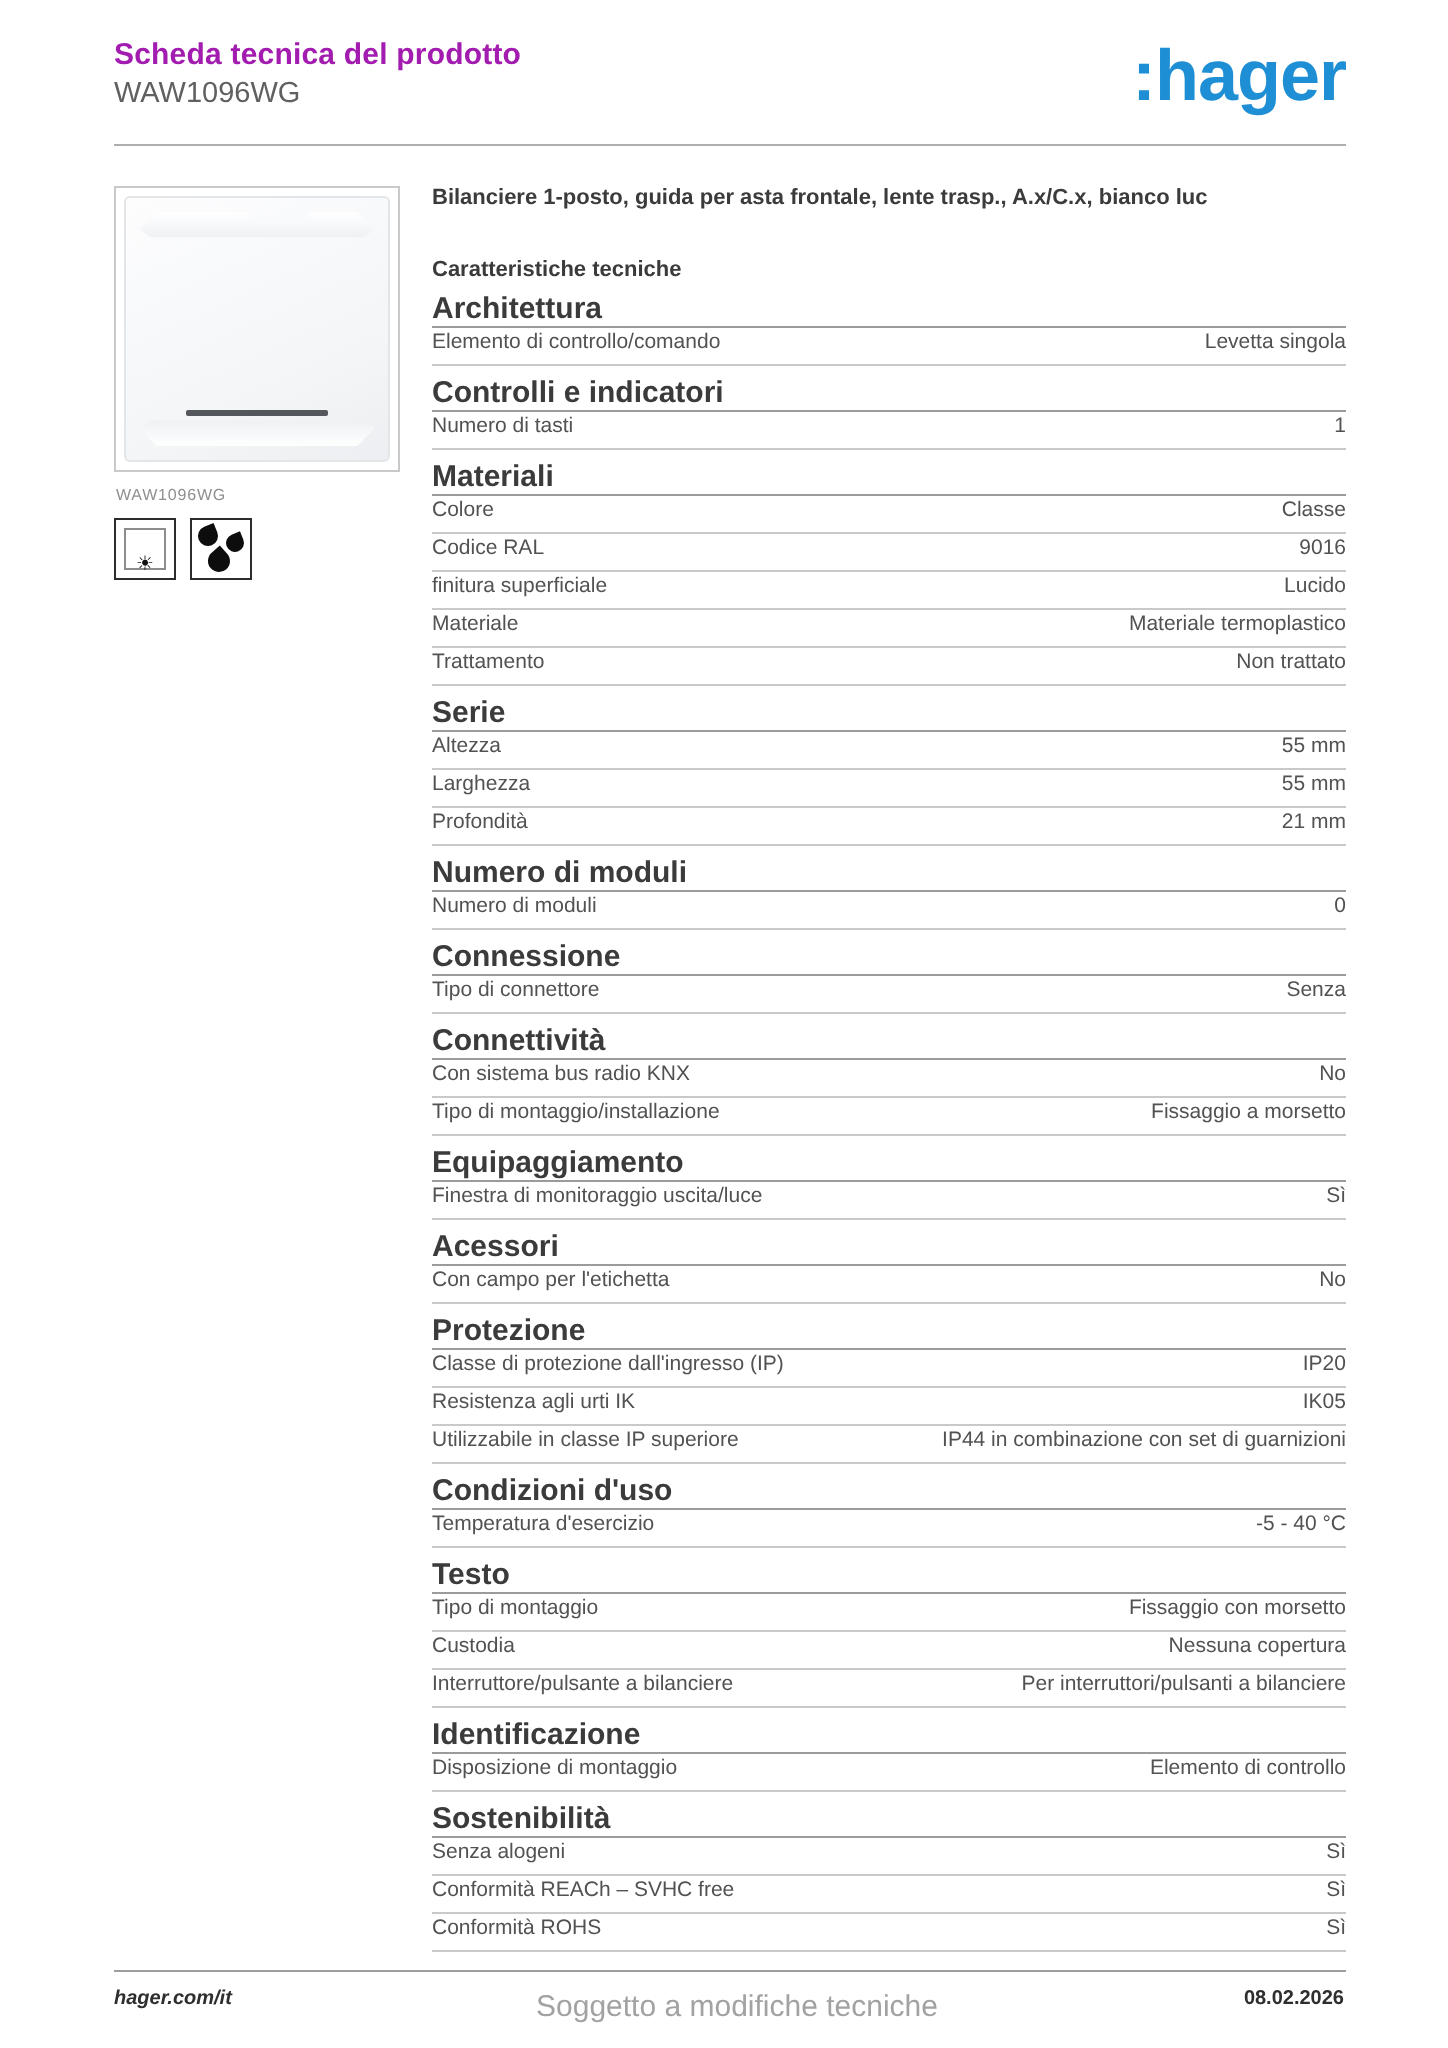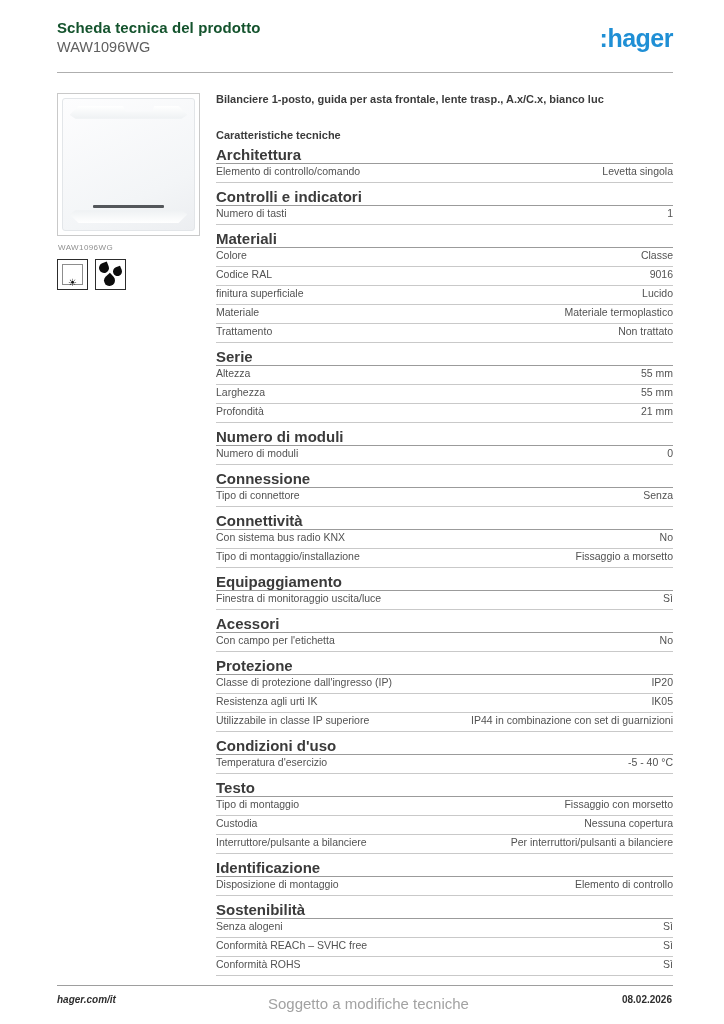--- a/index.html
+++ b/index.html
@@ -9,7 +9,7 @@
     overflow:hidden; color:#3b3b3b;
   }
   
-  .doc-title { position:absolute; left:57px; top:19px; font-size:15px; font-weight:bold; color:#14532d; letter-spacing:0.1px; }
+  .doc-title { position:absolute; left:57px; top:19px; font-size:15px; font-weight:bold; color:#a21caf; letter-spacing:0.1px; }
   .doc-subtitle { position:absolute; left:57px; top:39px; font-size:14.5px; color:#606060; }
   .logo { position:absolute; right:51px; top:23px; font-size:25px; font-weight:bold; color:#1f8fd5; letter-spacing:-0.5px; line-height:30px; }
   .header-rule { position:absolute; left:57px; top:72px; width:616px; height:1px; background:#aeaeae; }

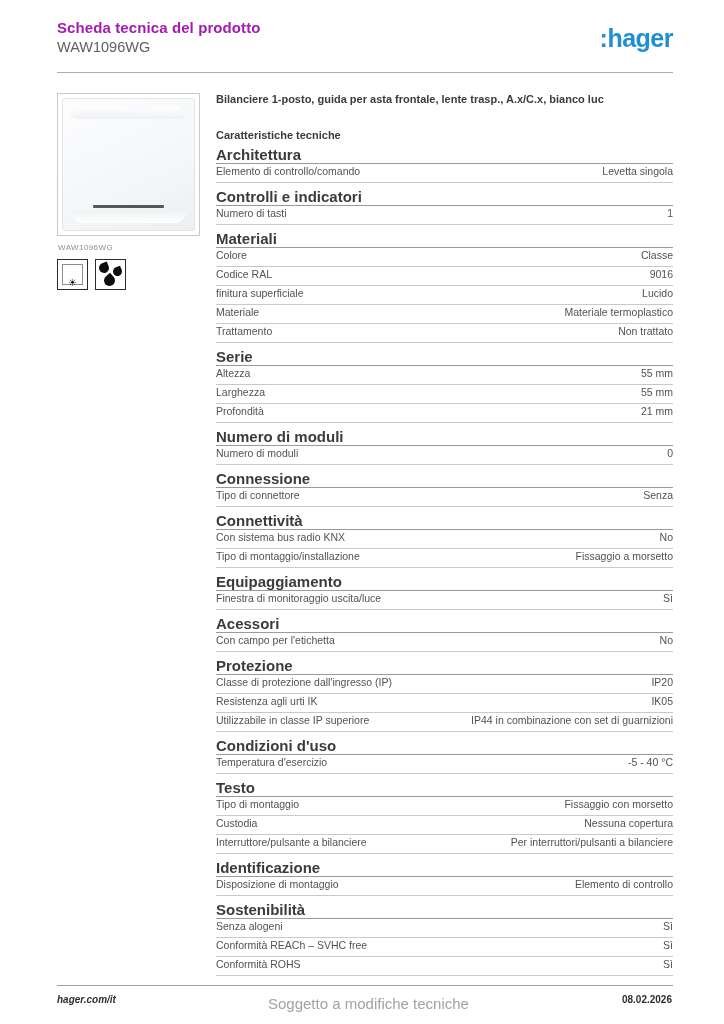--- a/index.html
+++ b/index.html
@@ -11,7 +11,7 @@
   
   .doc-title { position:absolute; left:57px; top:19px; font-size:15px; font-weight:bold; color:#a21caf; letter-spacing:0.1px; }
   .doc-subtitle { position:absolute; left:57px; top:39px; font-size:14.5px; color:#606060; }
-  .logo { position:absolute; right:51px; top:23px; font-size:25px; font-weight:bold; color:#1f8fd5; letter-spacing:-0.5px; line-height:30px; }
+  .logo { position:absolute; right:51px; top:23px; font-size:36px; font-weight:bold; color:#1f8fd5; letter-spacing:-0.5px; line-height:30px; }
   .header-rule { position:absolute; left:57px; top:72px; width:616px; height:1px; background:#aeaeae; }
   
   .product-image { position:absolute; left:57px; top:93px; width:141px; height:141px; border:1px solid #c9c9c9; background:#fff; }

